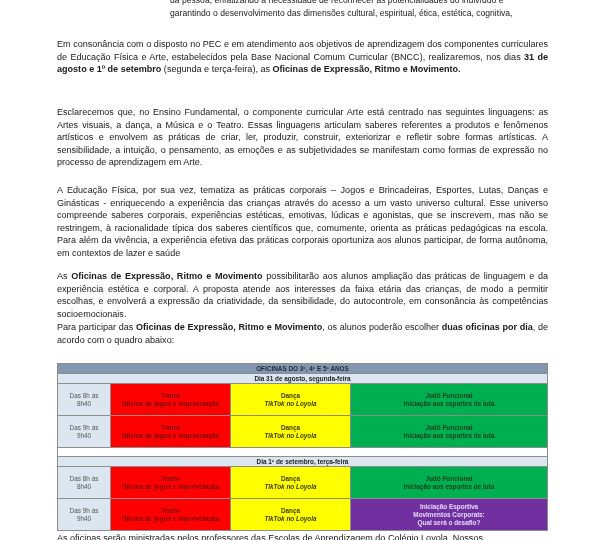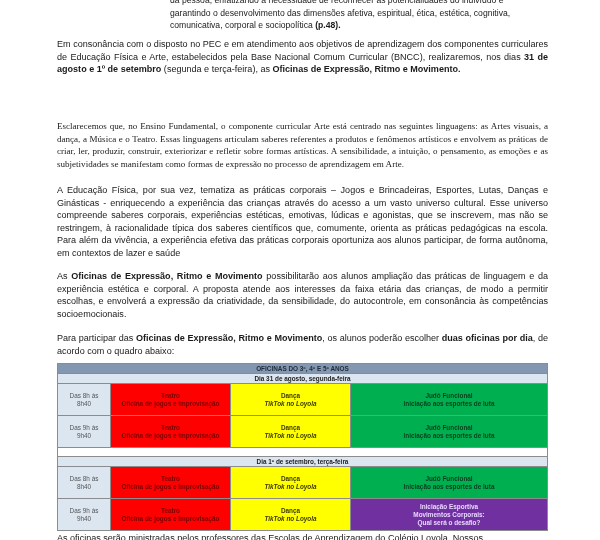--- a/index.html
+++ b/index.html
@@ -52,7 +52,7 @@
 
   <div class="quote">
     <span class="line">da pessoa, enfatizando a necessidade de reconhecer as potencialidades do indivíduo e</span>
-    <span class="line">garantindo o desenvolvimento das dimensões afetiva, espiritual, ética, estética, cognitiva,</span>
+    <span class="line">garantindo o desenvolvimento das dimensões cultural, espiritual, ética, estética, cognitiva,</span>
     <span class="line"><span>comunicativa, corporal e sociopolítica</span> <b>(p.48).</b></span>
   </div>
 

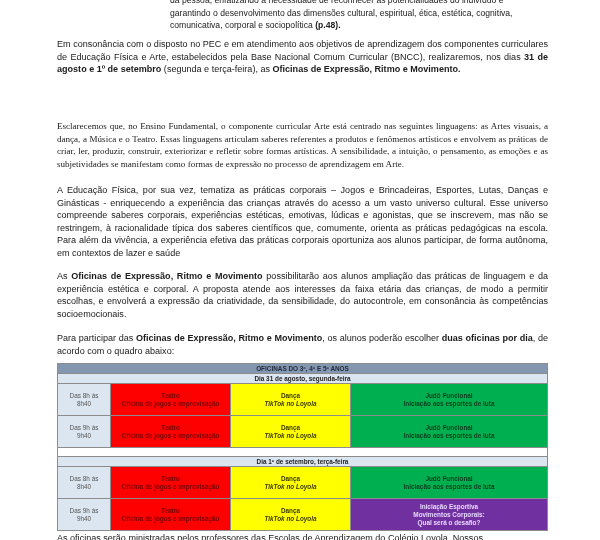--- a/index.html
+++ b/index.html
@@ -53,7 +53,6 @@
   <div class="quote">
     <span class="line">da pessoa, enfatizando a necessidade de reconhecer as potencialidades do indivíduo e</span>
     <span class="line">garantindo o desenvolvimento das dimensões cultural, espiritual, ética, estética, cognitiva,</span>
-    <span class="line"><span>comunicativa, corporal e sociopolítica</span> <b>(p.48).</b></span>
   </div>
 
   <p class="para" id="p1" style="margin:0;"><span>Em consonância com o disposto no PEC e em atendimento aos objetivos de aprendizagem dos componentes curriculares de Educação Física e Arte, estabelecidos pela Base Nacional Comum Curricular (BNCC), realizaremos, nos dias </span><b>31 de agosto e 1º de setembro</b><span> (segunda e terça-feira), as </span><b>Oficinas de Expressão, Ritmo e Movimento.</b></p>

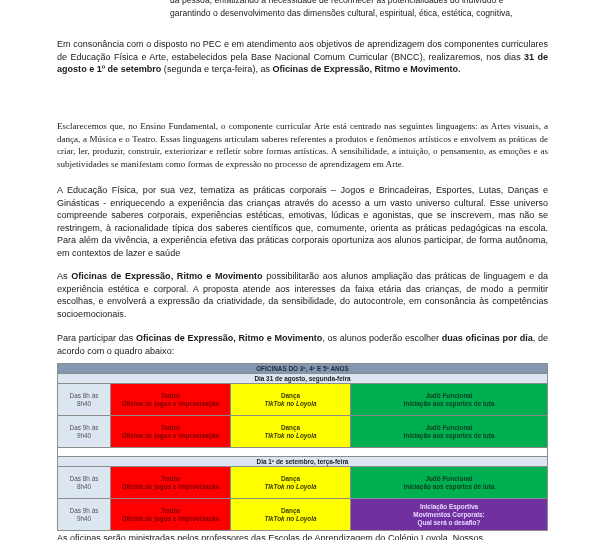--- a/index.html
+++ b/index.html
@@ -19,7 +19,7 @@
   }
   .para b, .quote b { font-weight:bold; }
   #p1 { top:38px; }
-  #p2 { top:120px;font-family:Liberation Serif, serif; }
+  #p2 { top:106px; }
   #p3 { top:184px; }
   #p4 { top:270px; }
   #p5 { top:332px; }

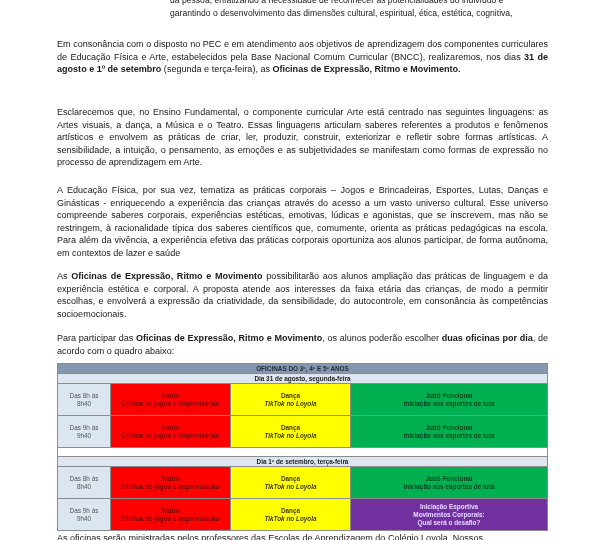--- a/index.html
+++ b/index.html
@@ -22,7 +22,7 @@
   #p2 { top:106px; }
   #p3 { top:184px; }
   #p4 { top:270px; }
-  #p5 { top:332px; }
+  #p5 { top:321px; }
   #p6 { top:532px; }
 
   table.sched {

